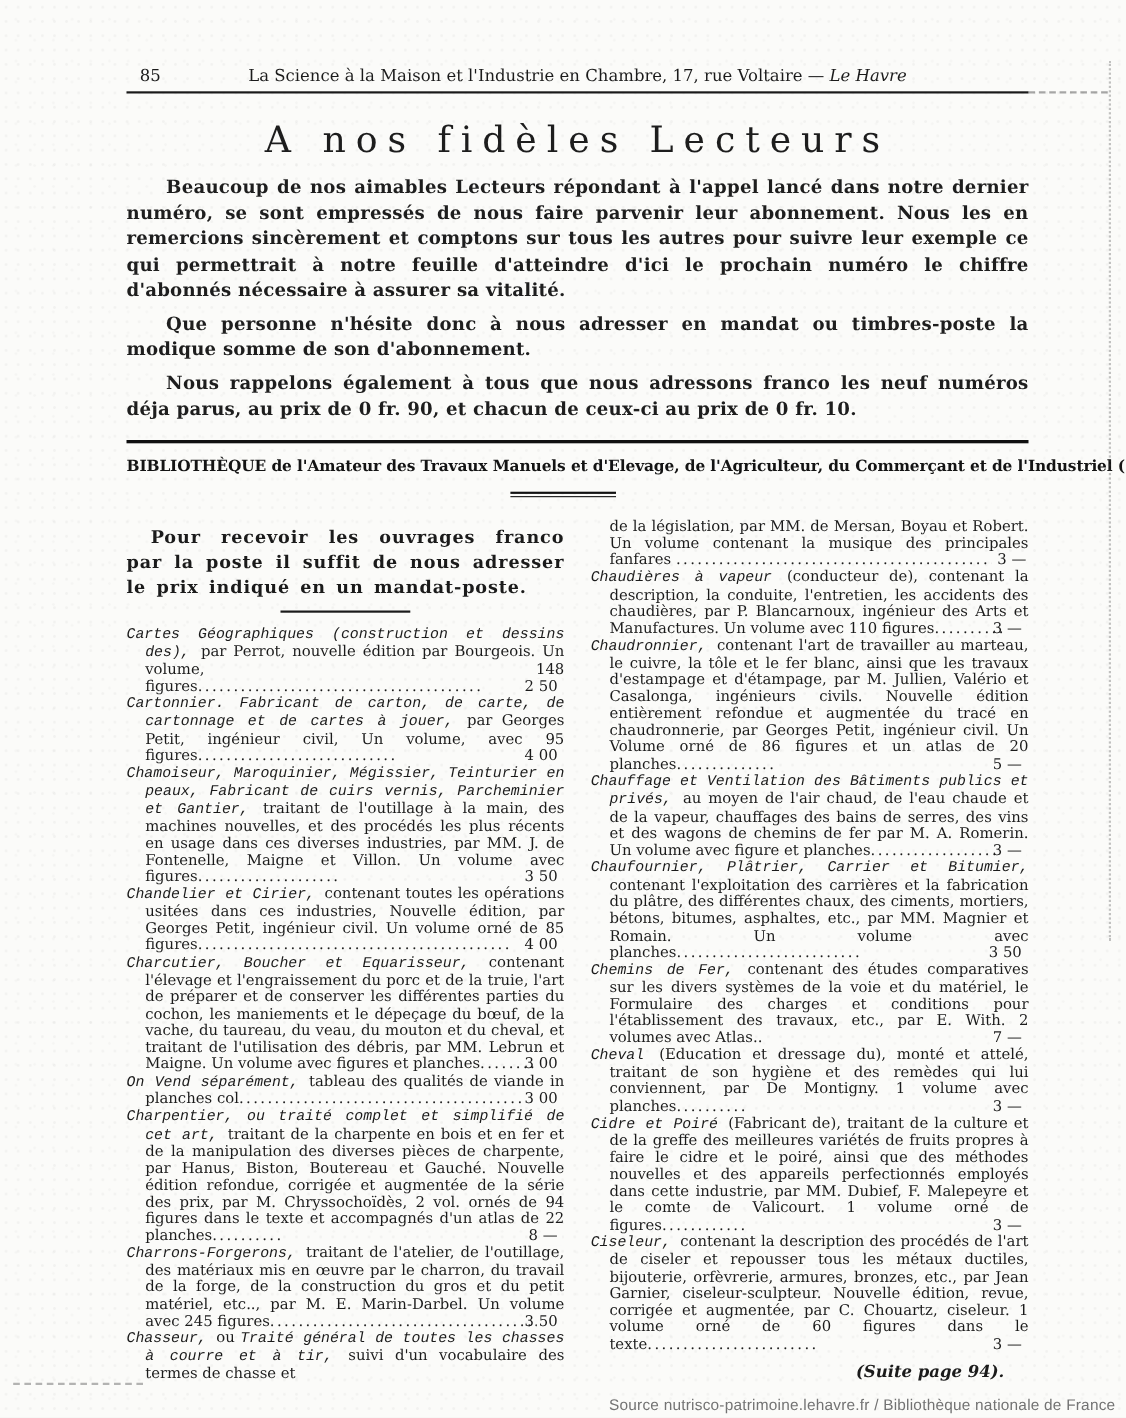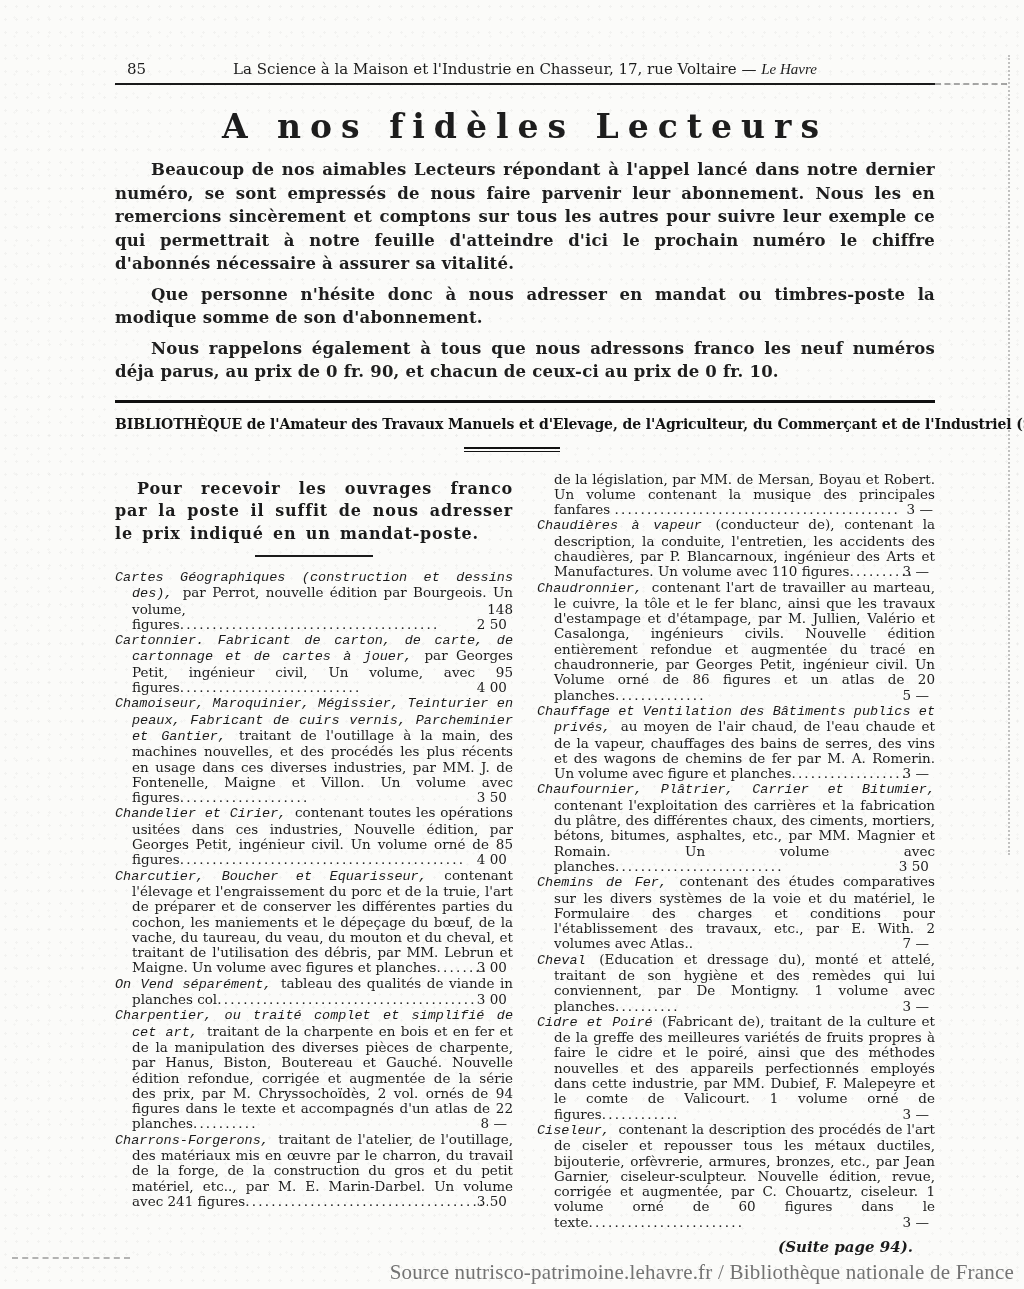--- a/index.html
+++ b/index.html
@@ -68,7 +68,7 @@
 
   <div class="header">
     <span class="pagenum">85</span>
-    <span><span>La Science à la Maison et l'Industrie en Chasseur, 17, rue Voltaire — </span><span class="journal-italic">Le Havre</span></span>
+    <span><span>La Science à la Maison et l'Industrie en Chambre, 17, rue Voltaire — </span><span class="journal-italic">Le Havre</span></span>
   </div>
   <div class="header-rule"></div>
 

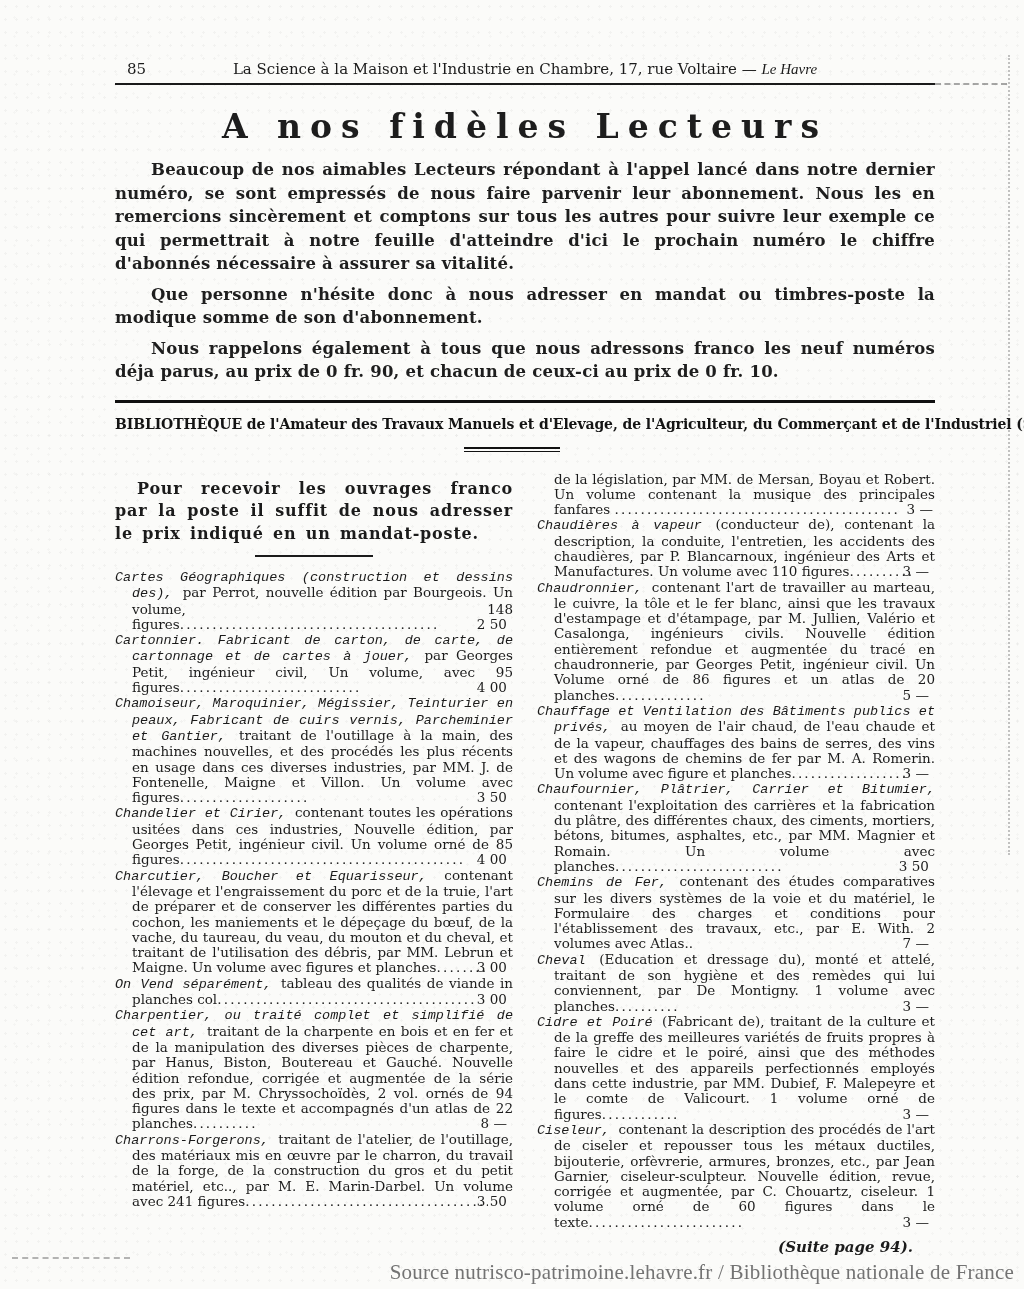--- a/index.html
+++ b/index.html
@@ -21,7 +21,7 @@
   .header{position:relative;margin:60px 89px 0 115px;text-align:center;
           font-size:15px;line-height:18px;}
   .pagenum{position:absolute;left:12px;top:0;text-align:center;}
-  .journal-italic{font-style:italic;font-family:Liberation Serif, serif;}
+  .journal-italic{font-style:italic;}
   .header-rule{margin:5px 89px 0 115px;border-top:2px solid #1a1a1a;position:relative;}
   .header-rule::after{content:"";position:absolute;left:100%;top:-2px;width:72px;
           border-top:2px dashed rgba(40,40,40,.40);}

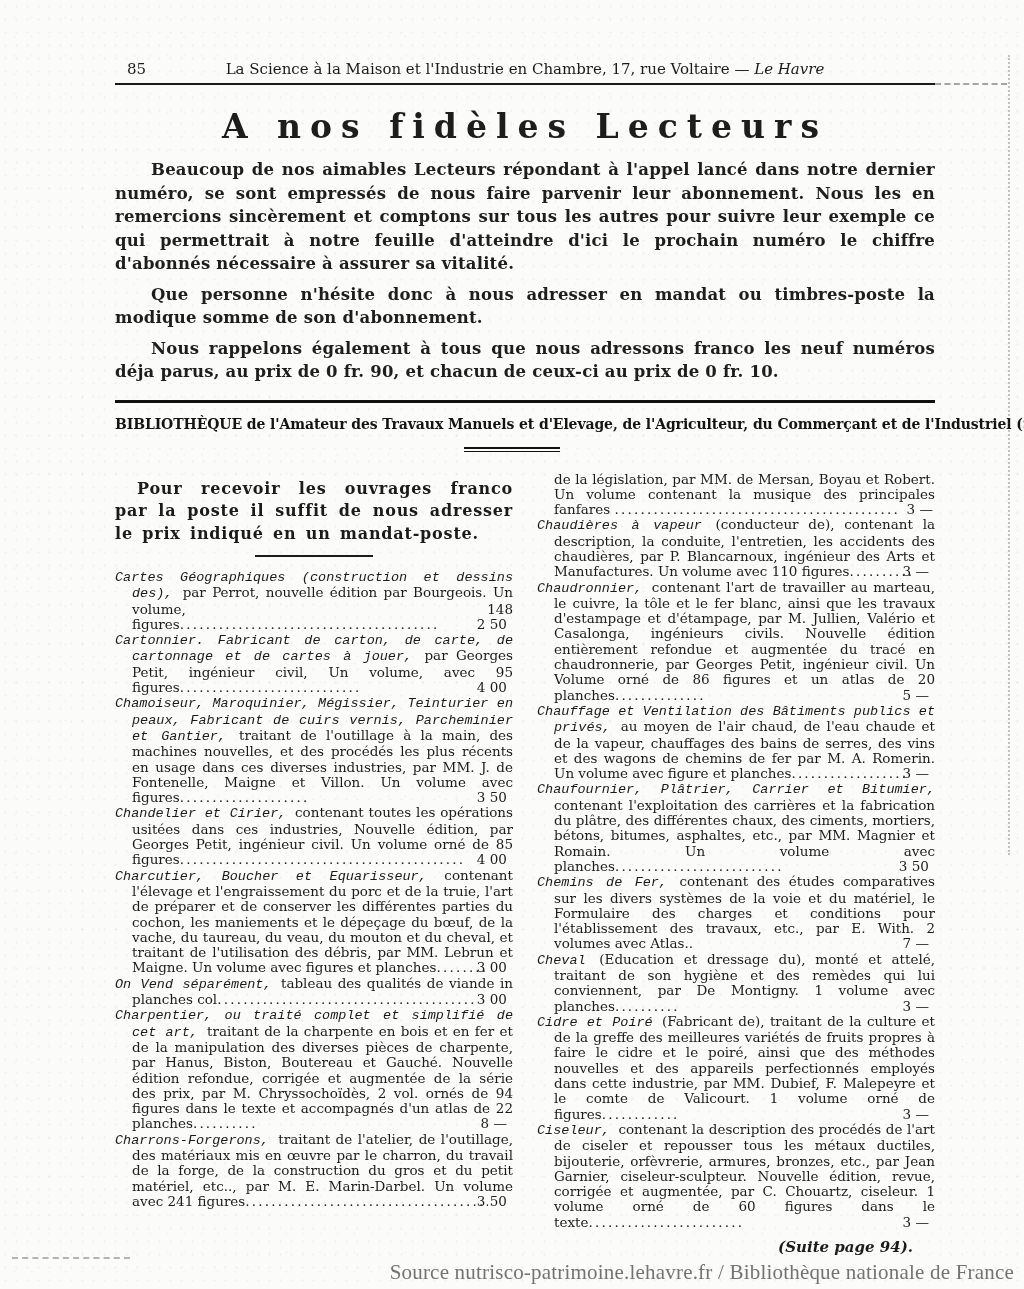--- a/index.html
+++ b/index.html
@@ -27,7 +27,7 @@
           border-top:2px dashed rgba(40,40,40,.40);}
   
   h1.article-title{margin:22px 89px 0 115px;text-align:center;
-          font-size:33px;font-weight:bold;letter-spacing:9px;color:#1d1d1d;}
+          font-size:33px;font-weight:normal;letter-spacing:9px;color:#1d1d1d;}
   .intro{margin:12px 89px 0 115px;font-weight:bold;font-size:16.5px;
           line-height:23.5px;letter-spacing:.2px;text-align:justify;color:#1e1e1e;}
   .intro p{margin:0 0 7px;text-indent:36px;}

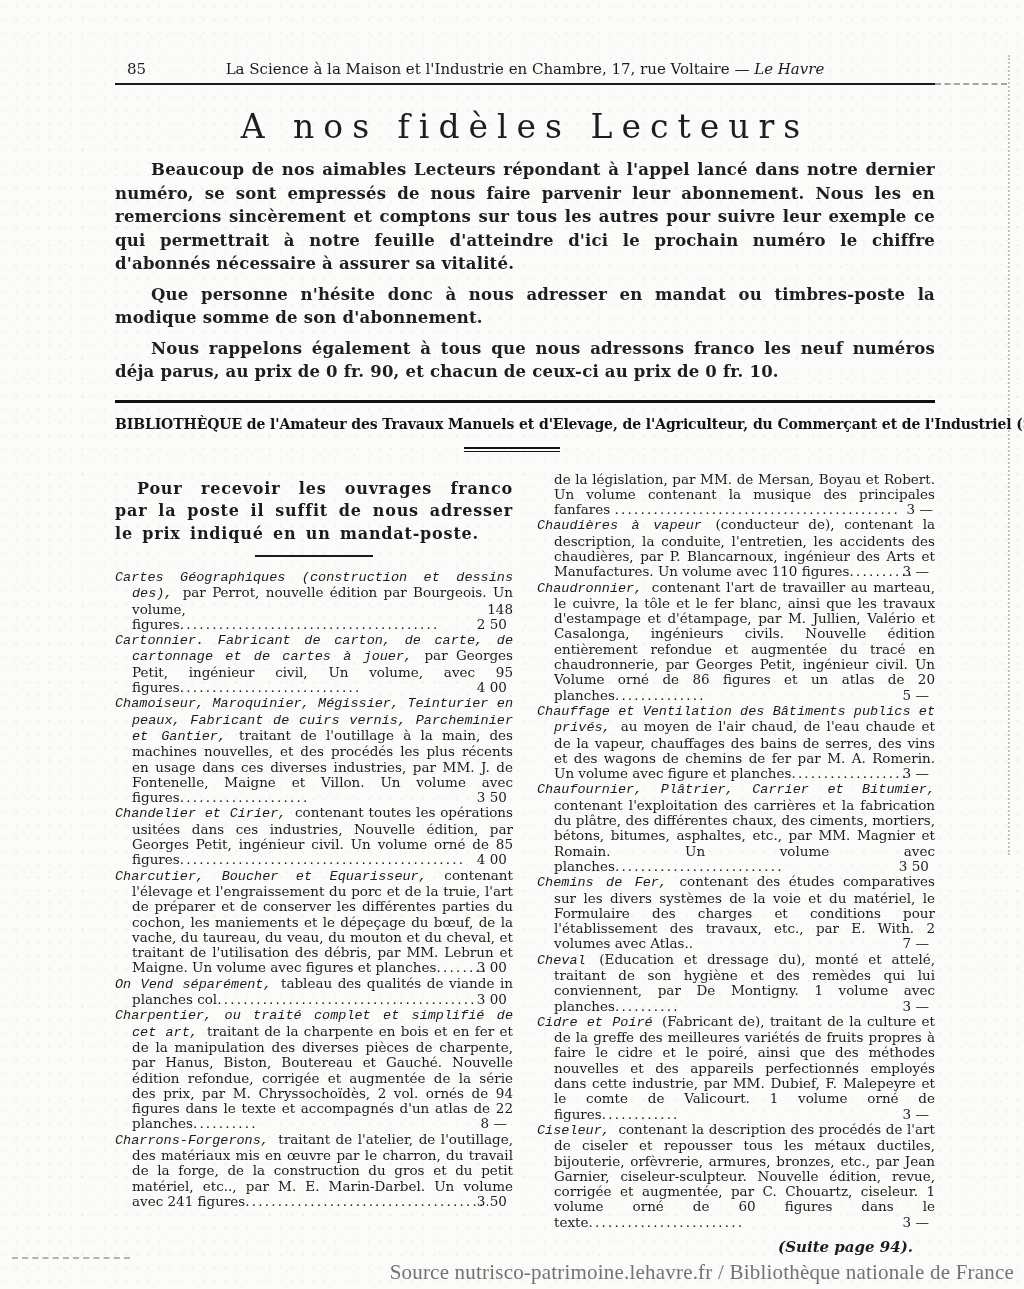--- a/index.html
+++ b/index.html
@@ -96,7 +96,7 @@
           <p class="entry"><span class="it">Charcutier, Boucher et Equarisseur, </span><span>contenant l'élevage et l'engraissement du porc et de la truie, l'art de préparer et de conserver les différentes parties du cochon, les maniements et le dépeçage du bœuf, de la vache, du taureau, du veau, du mouton et du cheval, et traitant de l'utilisation des débris, par MM. Lebrun et Maigne. Un volume avec figures et planches</span><span class="leader">........</span><span class="price">3 00</span></p>
           <p class="entry"><span class="it">On Vend séparément, </span><span>tableau des qualités de viande in planches col</span><span class="leader">........................................</span><span class="price">3 00</span></p>
           <p class="entry"><span class="it">Charpentier, ou traité complet et simplifié de cet art, </span><span>traitant de la charpente en bois et en fer et de la manipulation des diverses pièces de charpente, par Hanus, Biston, Boutereau et Gauché. Nouvelle édition refondue, corrigée et augmentée de la série des prix, par M. Chryssochoïdès, 2 vol. ornés de 94 figures dans le texte et accompagnés d'un atlas de 22 planches</span><span class="leader">..........</span><span class="price">8 —</span></p>
-          <p class="entry"><span class="it">Charrons-Forgerons, </span><span>traitant de l'atelier, de l'outillage, des matériaux mis en œuvre par le charron, du travail de la forge, de la construction du gros et du petit matériel, etc.., par M. E. Marin-Darbel. Un volume avec 241 figures</span><span class="leader">......................................</span><span class="price">3 50</span></p>
+          <p class="entry"><span class="it">Charrons-Forgerons, </span><span>traitant de l'atelier, de l'outillage, des matériaux mis en œuvre par le charron, du travail de la forge, de la construction du gros et du petit matériel, etc.., par M. E. Marin-Darbel. Un volume avec 245 figures</span><span class="leader">......................................</span><span class="price">3 50</span></p>
         </div>
     </div>
     <div class="col">

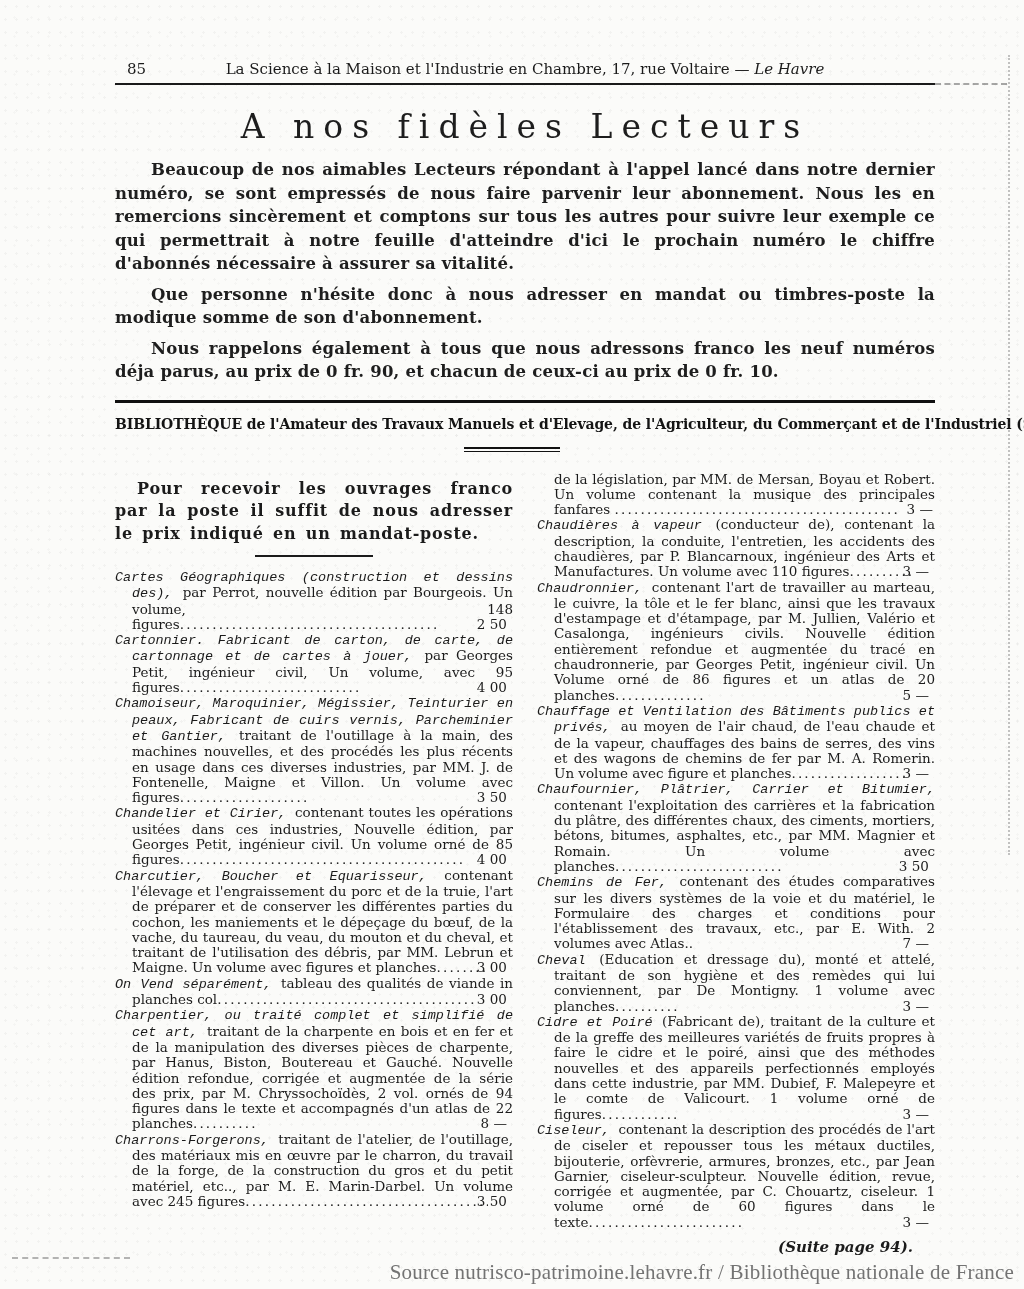--- a/index.html
+++ b/index.html
@@ -97,6 +97,7 @@
           <p class="entry"><span class="it">On Vend séparément, </span><span>tableau des qualités de viande in planches col</span><span class="leader">........................................</span><span class="price">3 00</span></p>
           <p class="entry"><span class="it">Charpentier, ou traité complet et simplifié de cet art, </span><span>traitant de la charpente en bois et en fer et de la manipulation des diverses pièces de charpente, par Hanus, Biston, Boutereau et Gauché. Nouvelle édition refondue, corrigée et augmentée de la série des prix, par M. Chryssochoïdès, 2 vol. ornés de 94 figures dans le texte et accompagnés d'un atlas de 22 planches</span><span class="leader">..........</span><span class="price">8 —</span></p>
           <p class="entry"><span class="it">Charrons-Forgerons, </span><span>traitant de l'atelier, de l'outillage, des matériaux mis en œuvre par le charron, du travail de la forge, de la construction du gros et du petit matériel, etc.., par M. E. Marin-Darbel. Un volume avec 245 figures</span><span class="leader">......................................</span><span class="price">3 50</span></p>
+          <p class="entry"><span class="it">Chasseur, </span><span>ou </span><span class="it">Traité général de toutes les chasses à courre et à tir, </span><span>suivi d'un vocabulaire des termes de chasse et</span></p>
         </div>
     </div>
     <div class="col">

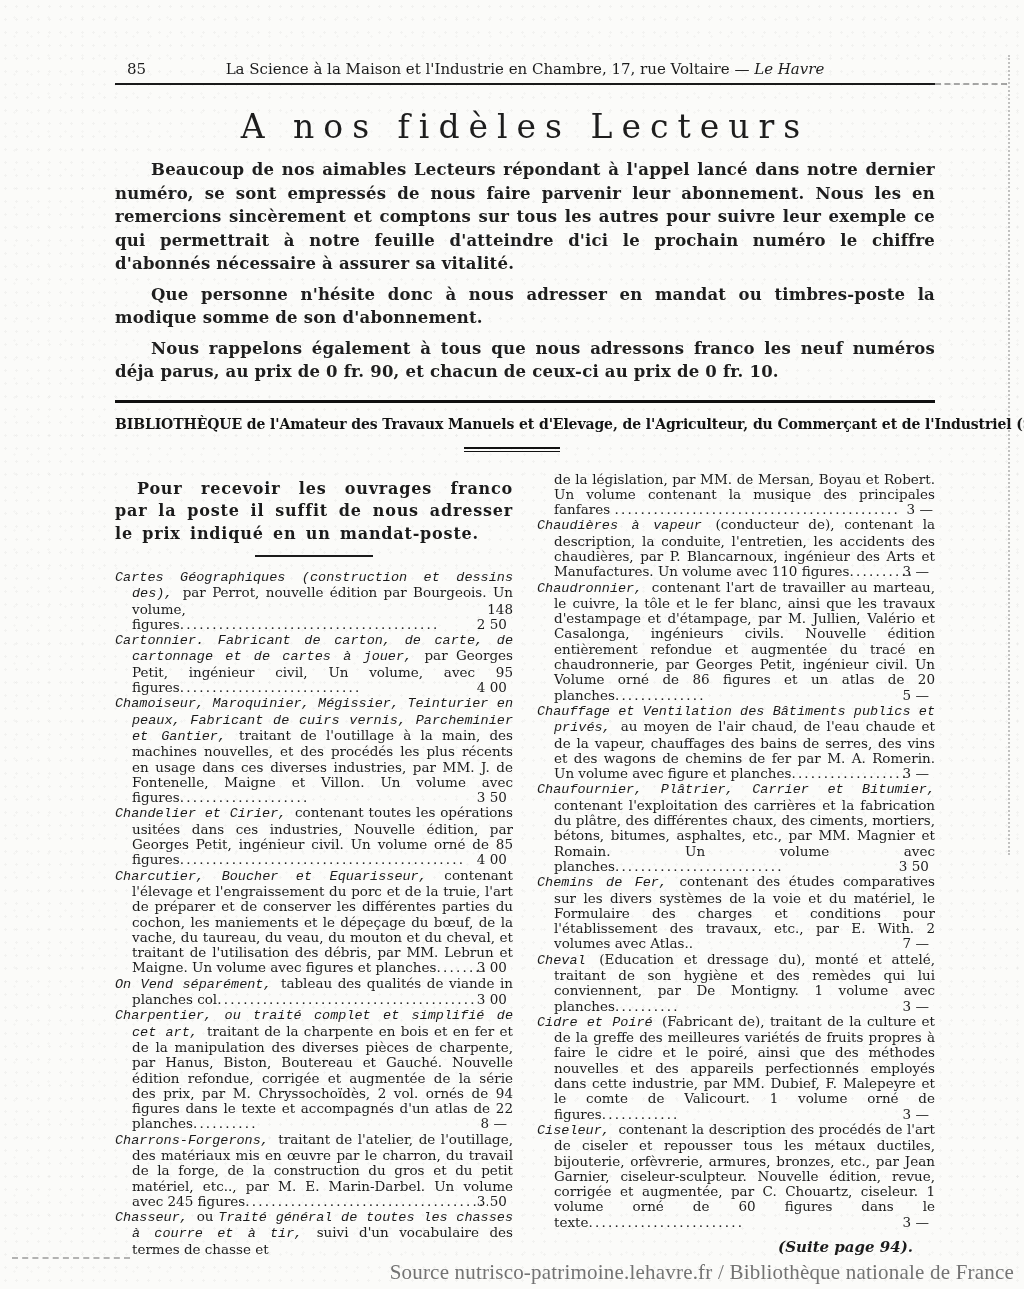--- a/index.html
+++ b/index.html
@@ -58,8 +58,8 @@
           border-top:2px dashed rgba(90,90,90,.45);}
   
   .footer{position:absolute;right:10px;bottom:4px;
-          font-family:Liberation Serif, serif;
-          font-size:21px;color:#737373;letter-spacing:.2px;}
+          font-family:Liberation Sans, sans-serif;
+          font-size:14px;color:#737373;letter-spacing:.2px;}
 </style>
 </head>
 <body>

